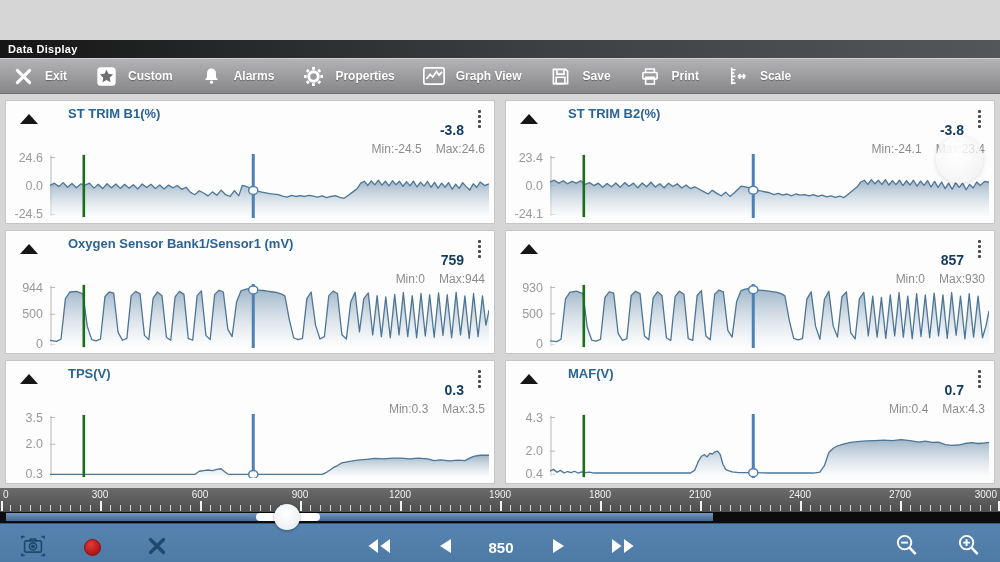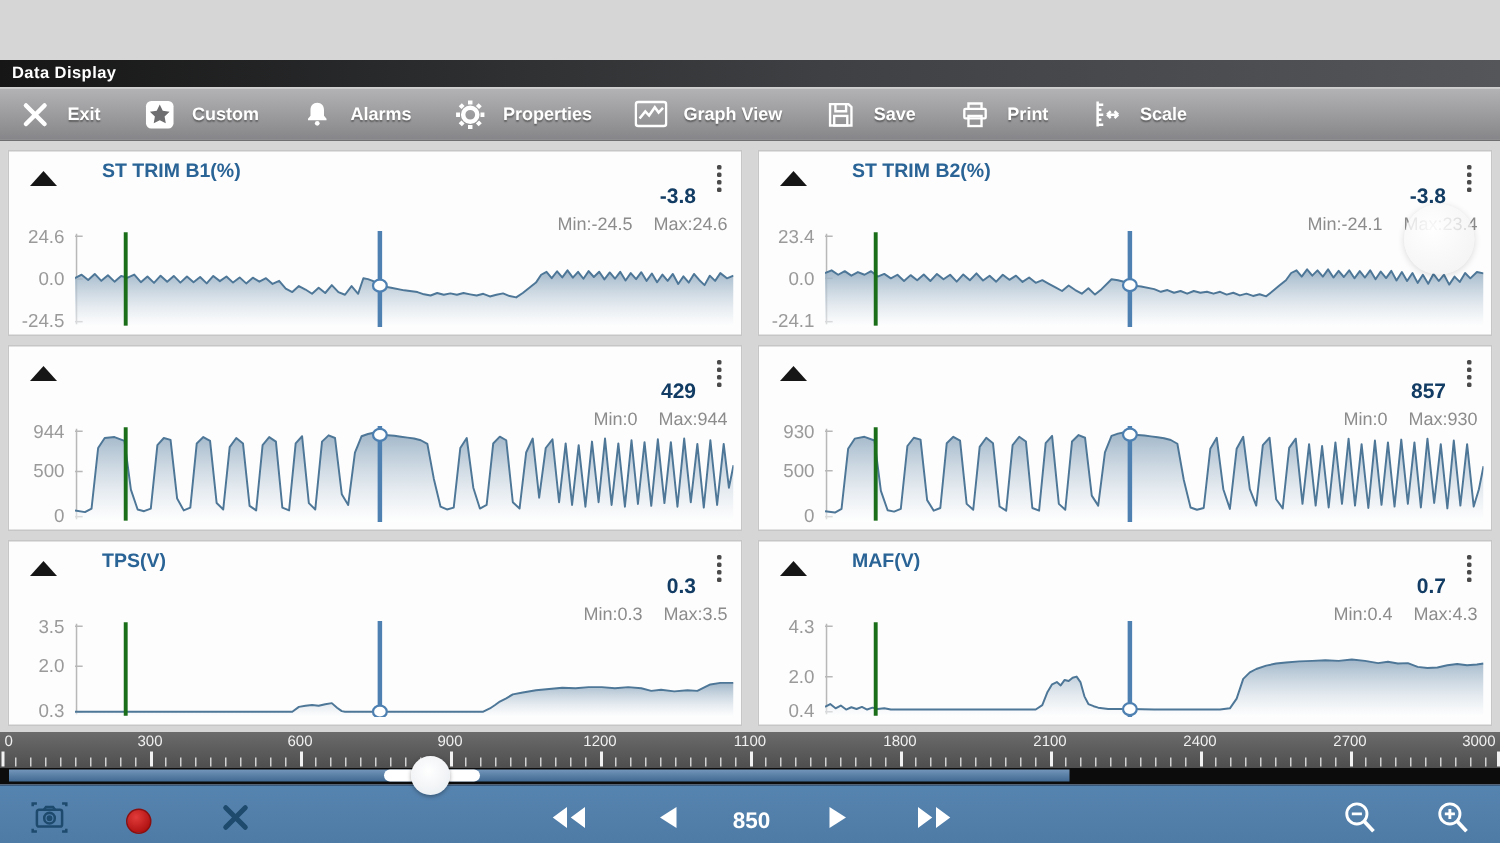--- a/index.html
+++ b/index.html
@@ -246,6 +246,7 @@
         </div>
         <div class="panel">
           <div class="p-tri"></div>
+          <div class="p-title">Oxygen Sensor Bank1/Sensor1 (mV)</div>
           <div class="p-dots">
             <i></i>
             <i></i>

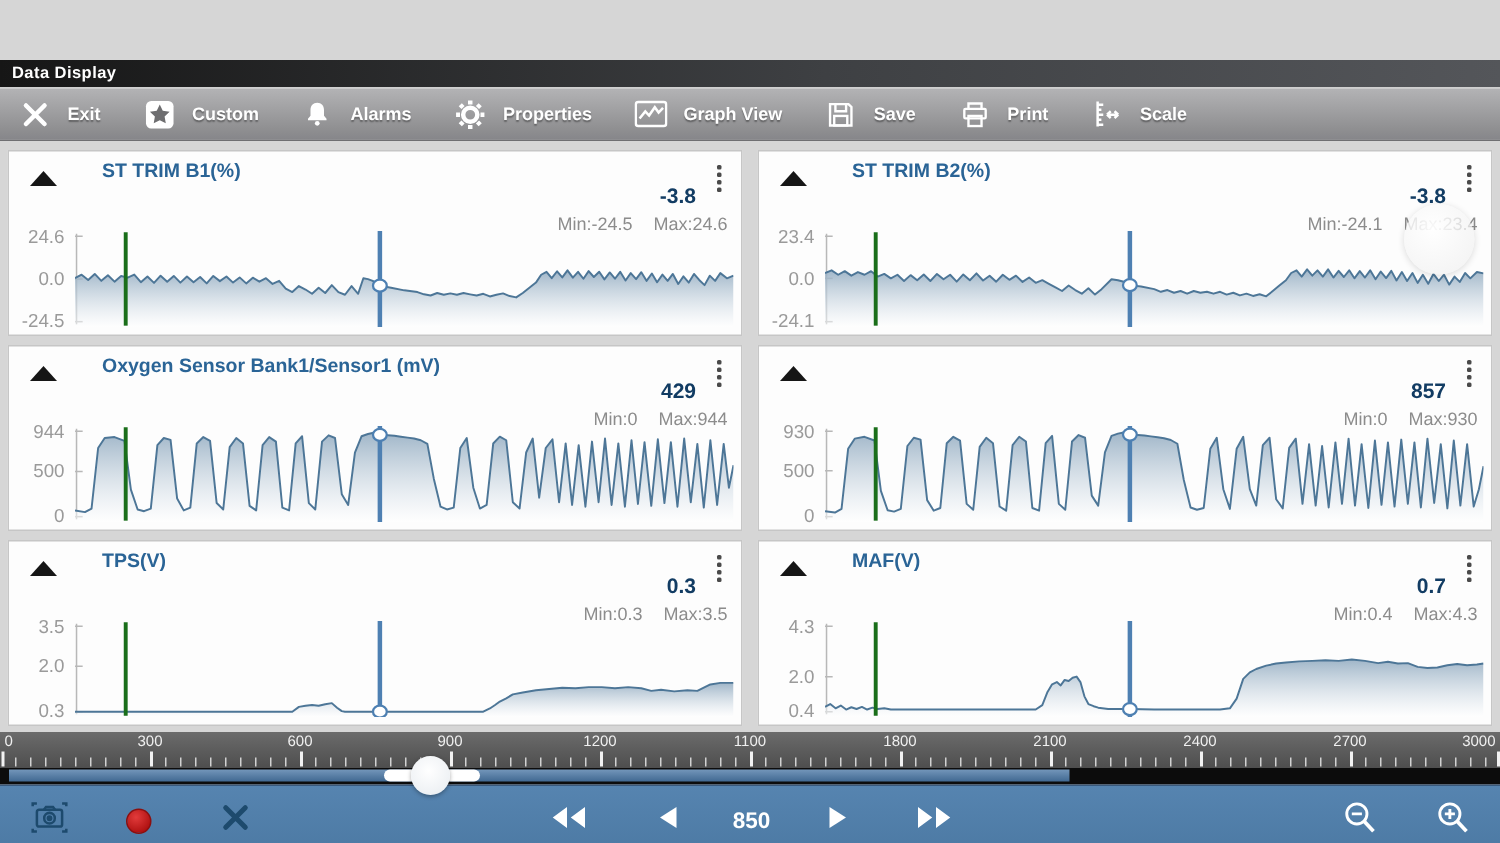--- a/index.html
+++ b/index.html
@@ -253,7 +253,7 @@
             <i></i>
             <i></i>
           </div>
-          <div class="p-value">429</div>
+          <div class="p-value">759</div>
           <div class="p-minmax"><span>Min:0</span><span class="mm">Max:944</span></div>
           <div class="p-chart">
             <div class="p-ylabels">

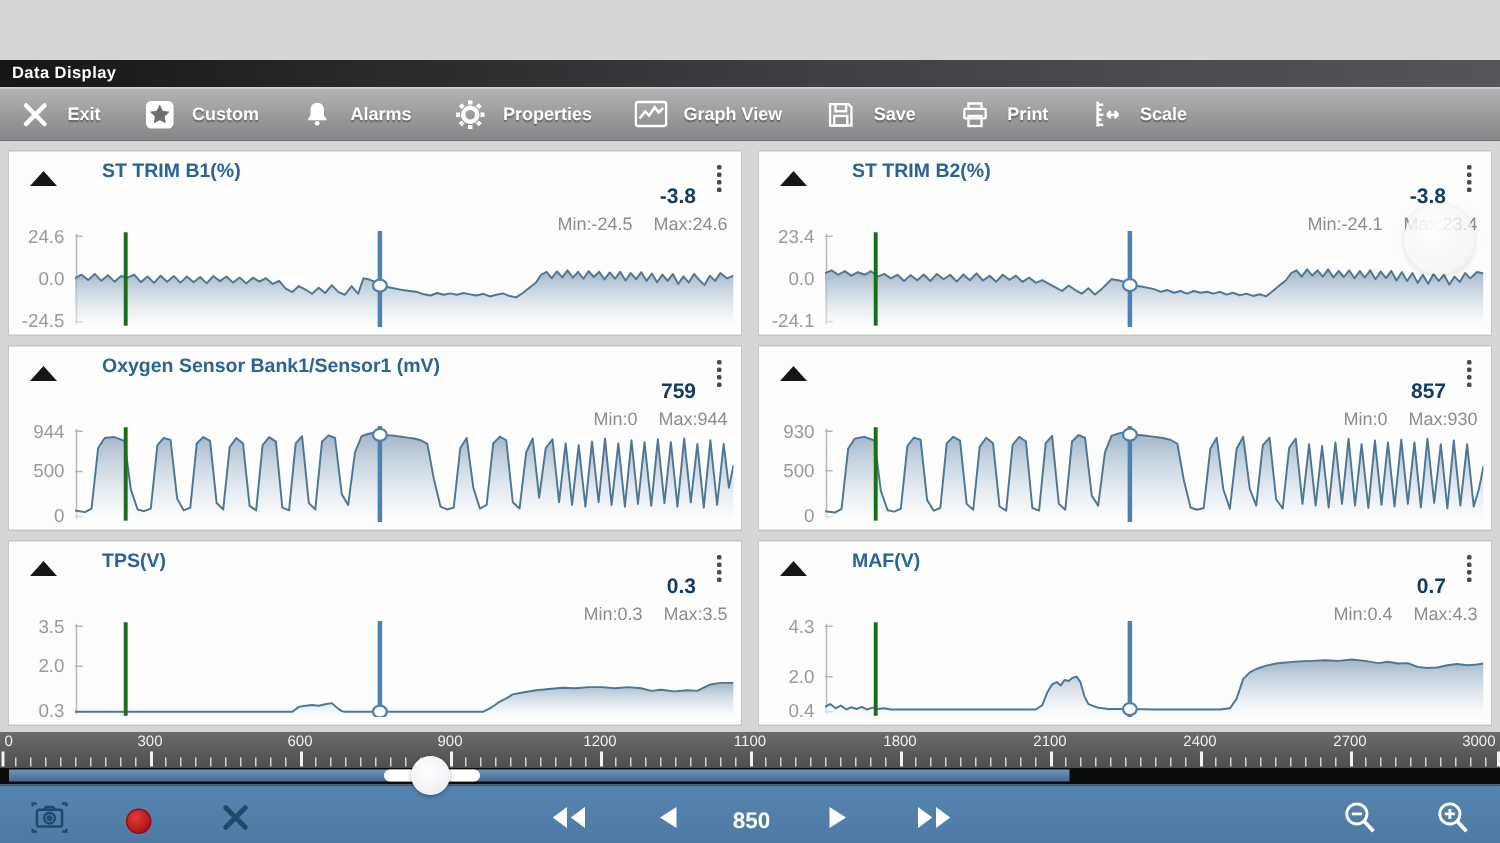--- a/index.html
+++ b/index.html
@@ -507,7 +507,7 @@
       <div class="r-label" style="left: calc(20%);">600</div>
       <div class="r-label" style="left: calc(30%);">900</div>
       <div class="r-label" style="left: calc(40%);">1200</div>
-      <div class="r-label" style="left: calc(50%);">1100</div>
+      <div class="r-label" style="left: calc(50%);">1900</div>
       <div class="r-label" style="left: calc(60%);">1800</div>
       <div class="r-label" style="left: calc(70%);">2100</div>
       <div class="r-label" style="left: calc(80%);">2400</div>

